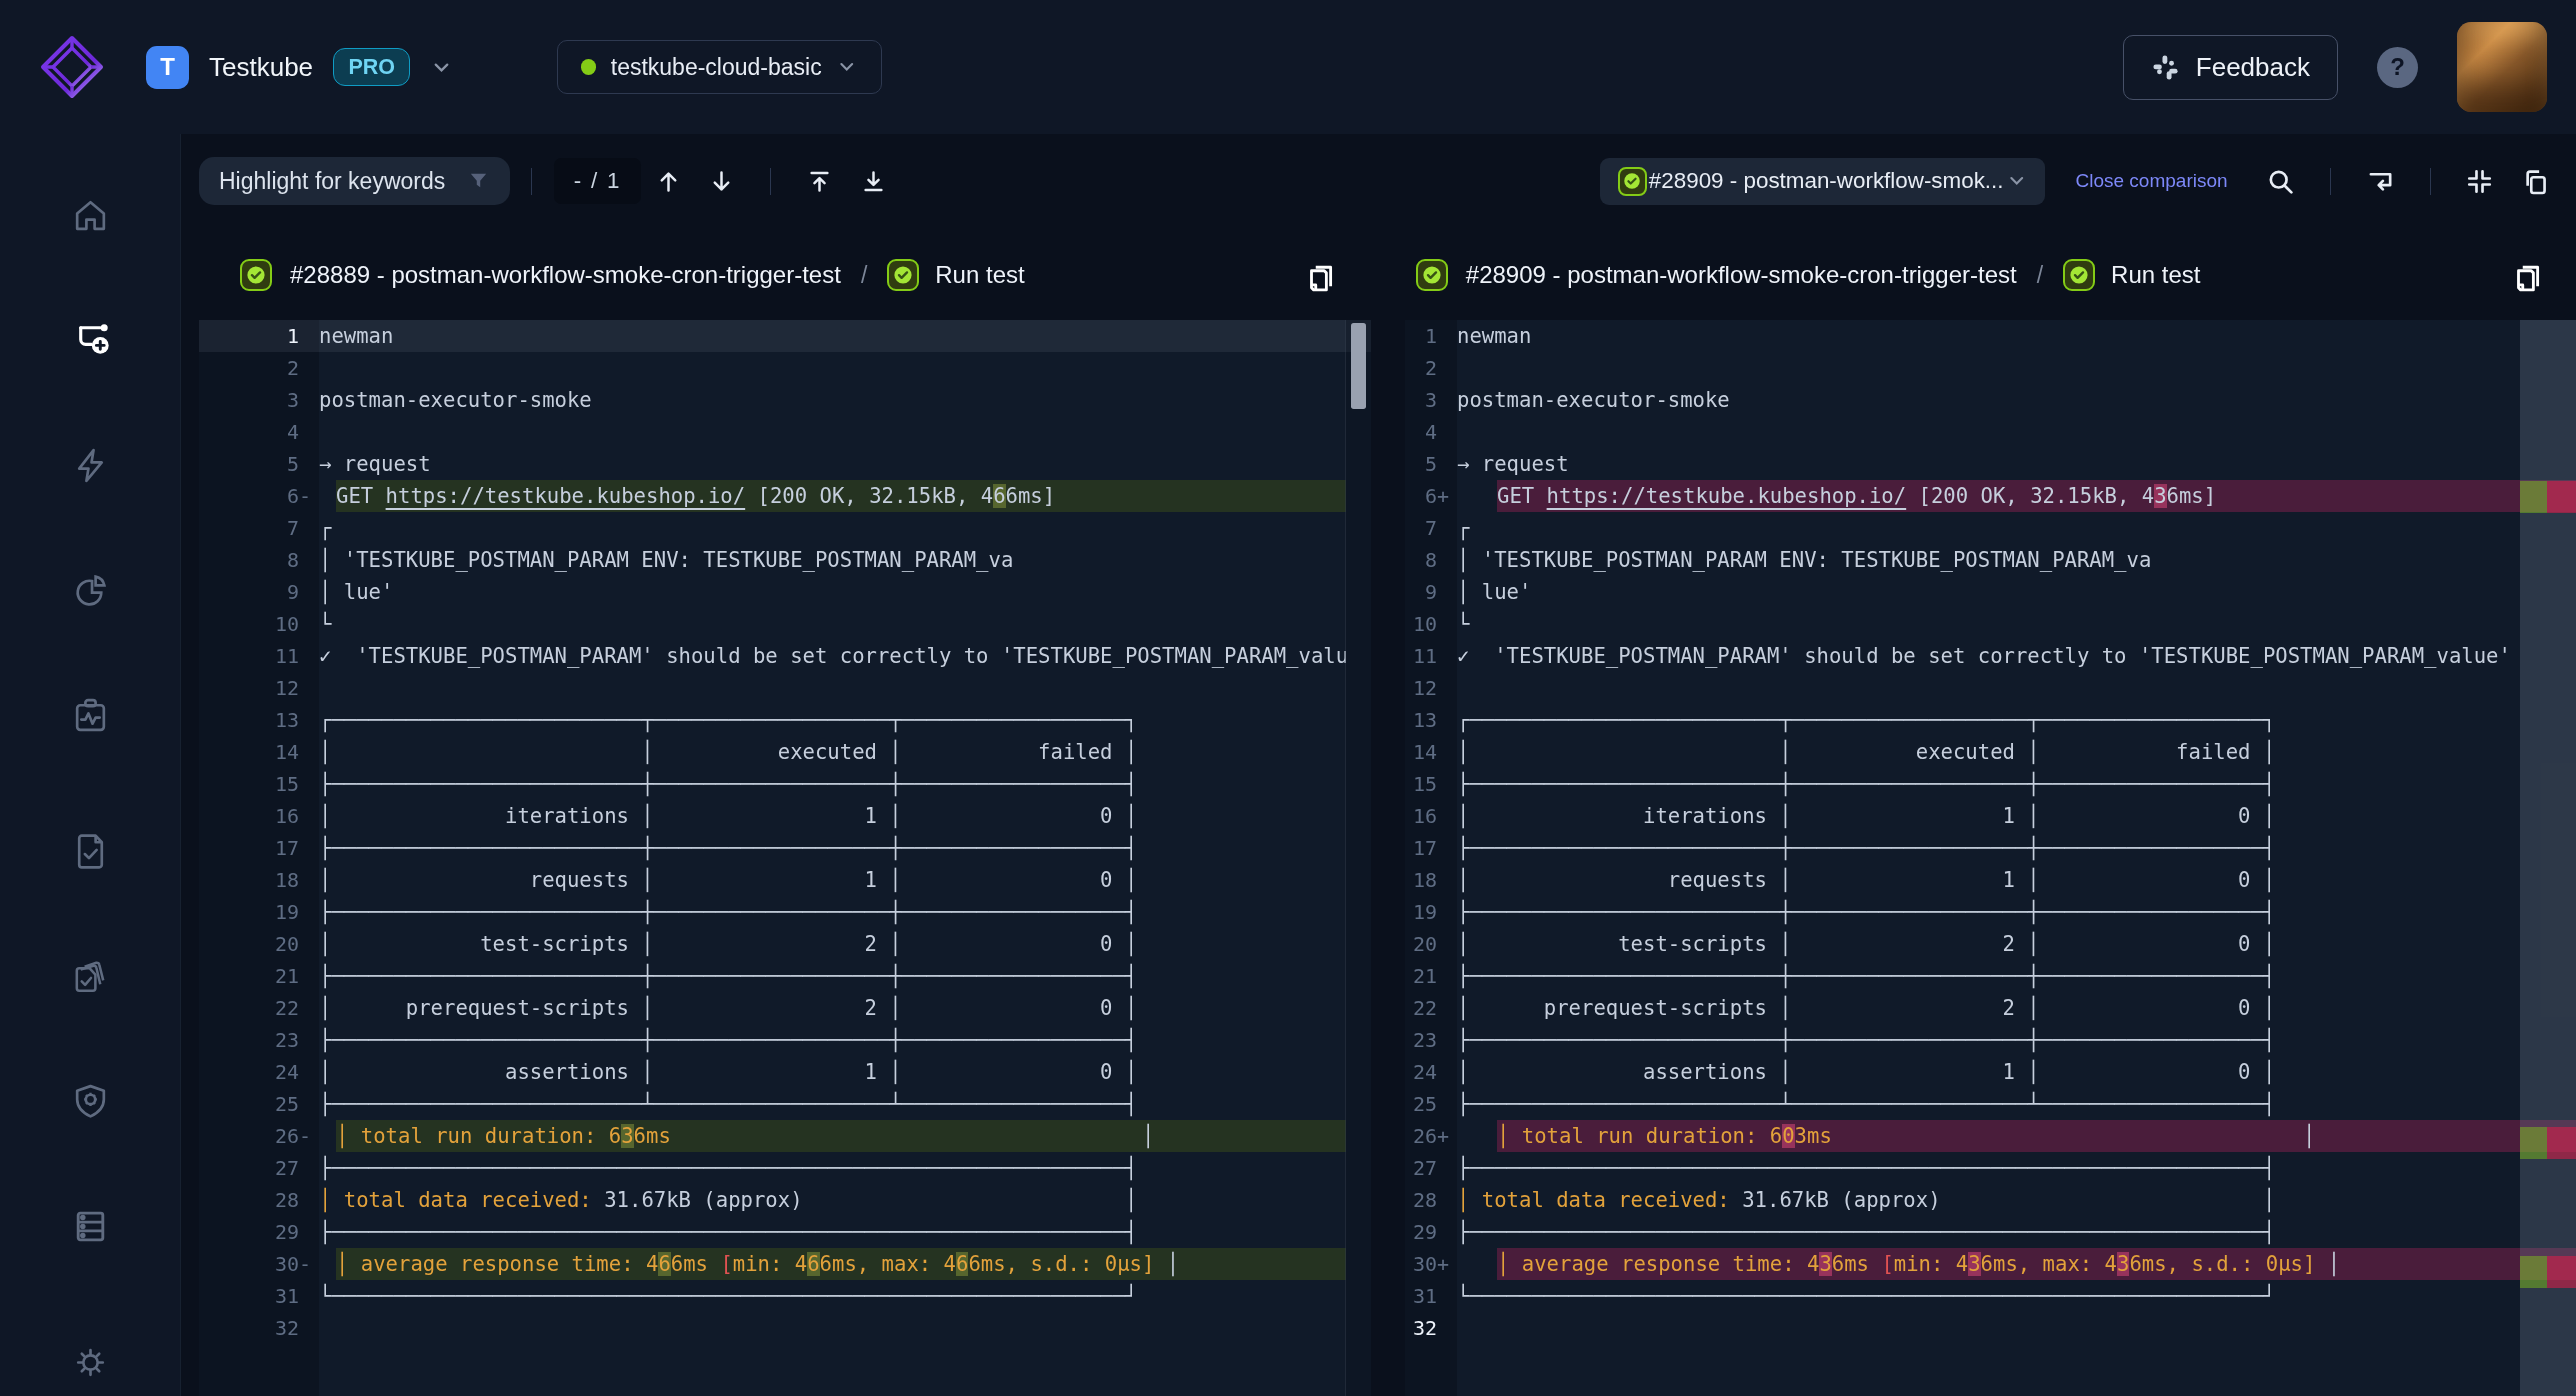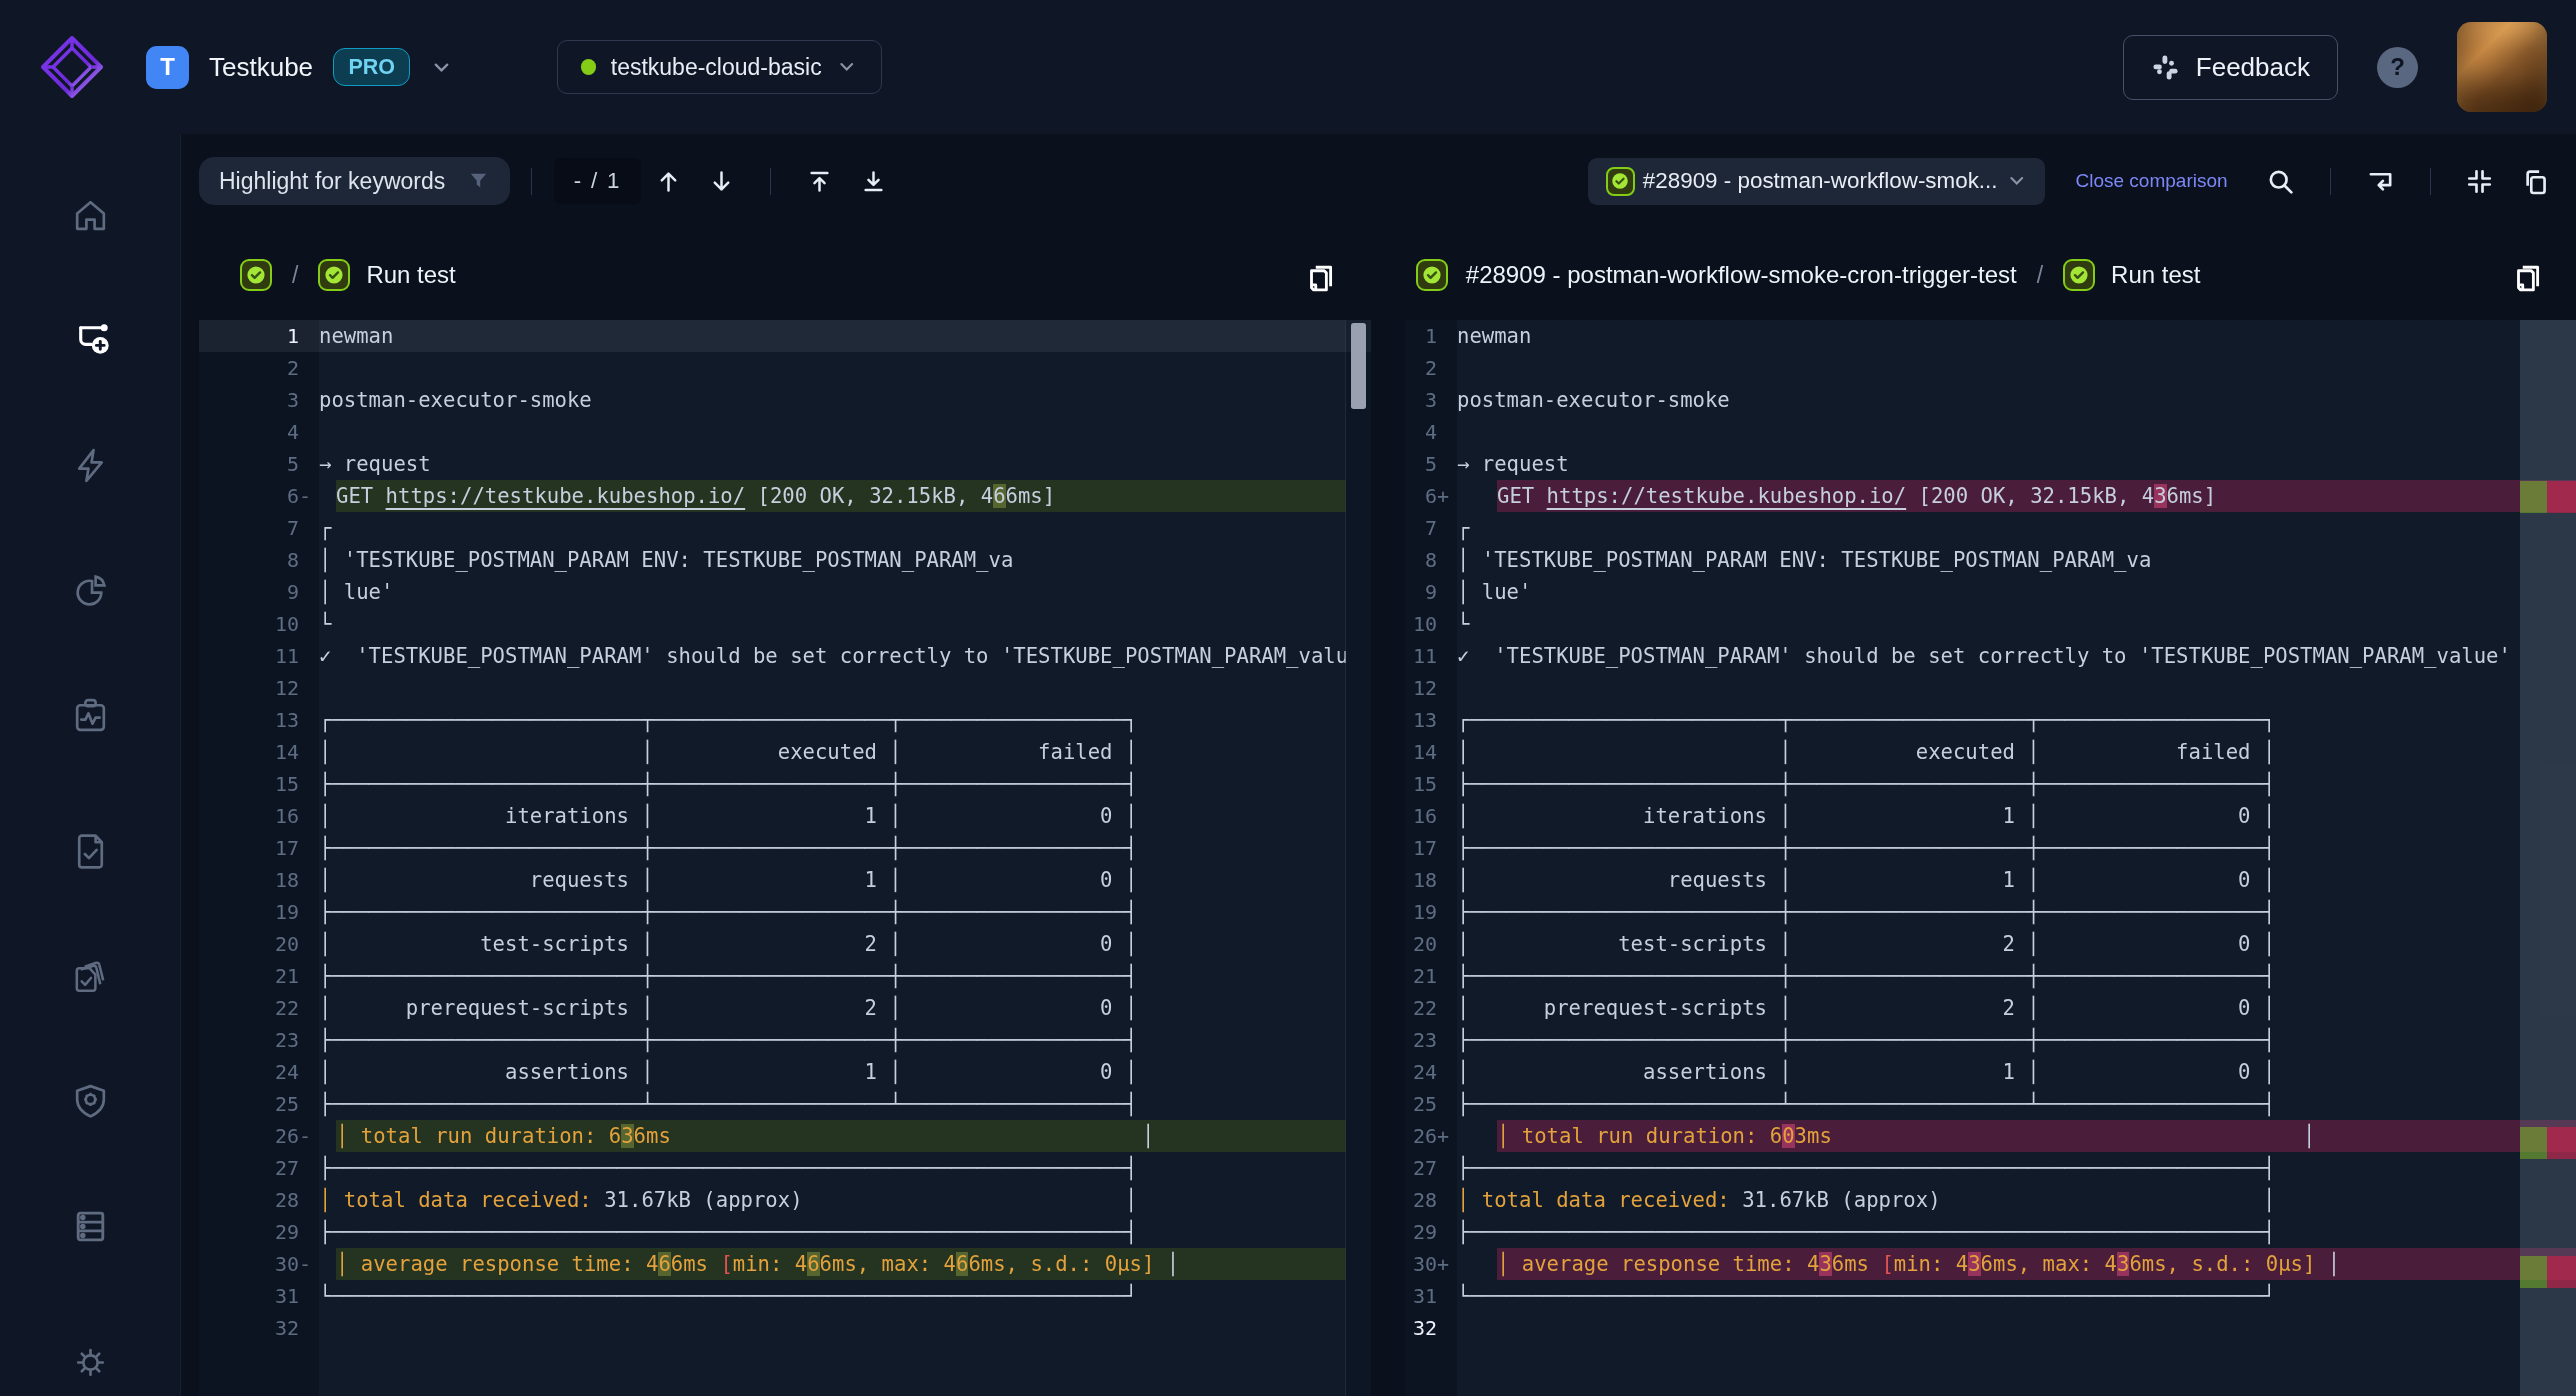--- a/index.html
+++ b/index.html
@@ -45,7 +45,7 @@
   .tb-div{width:0.9px;height:27px;background:#2b3750;margin:0 21.5px;}
   .counter{background:#070c16;border-radius:7.2px;color:#cbd5e1;font-size:22.4px;padding:10px 20px;letter-spacing:1.8px;}
   .tb-ic{color:#e8edf5;display:flex;align-items:center;justify-content:center;padding:0 13.4px;}
-  .run-select{display:flex;align-items:center;gap:8px;background:#1d2737;border-radius:9px;
+  .run-select{display:flex;align-items:center;gap:2px;background:#1d2737;border-radius:9px;
       padding:9px 18px;margin-left:auto;}
   .run-select-label{font-size:22.4px;color:#e8edf5;}
   .close-cmp{color:#7d88f8;font-size:19px;margin:0 25px 0 30.5px;}

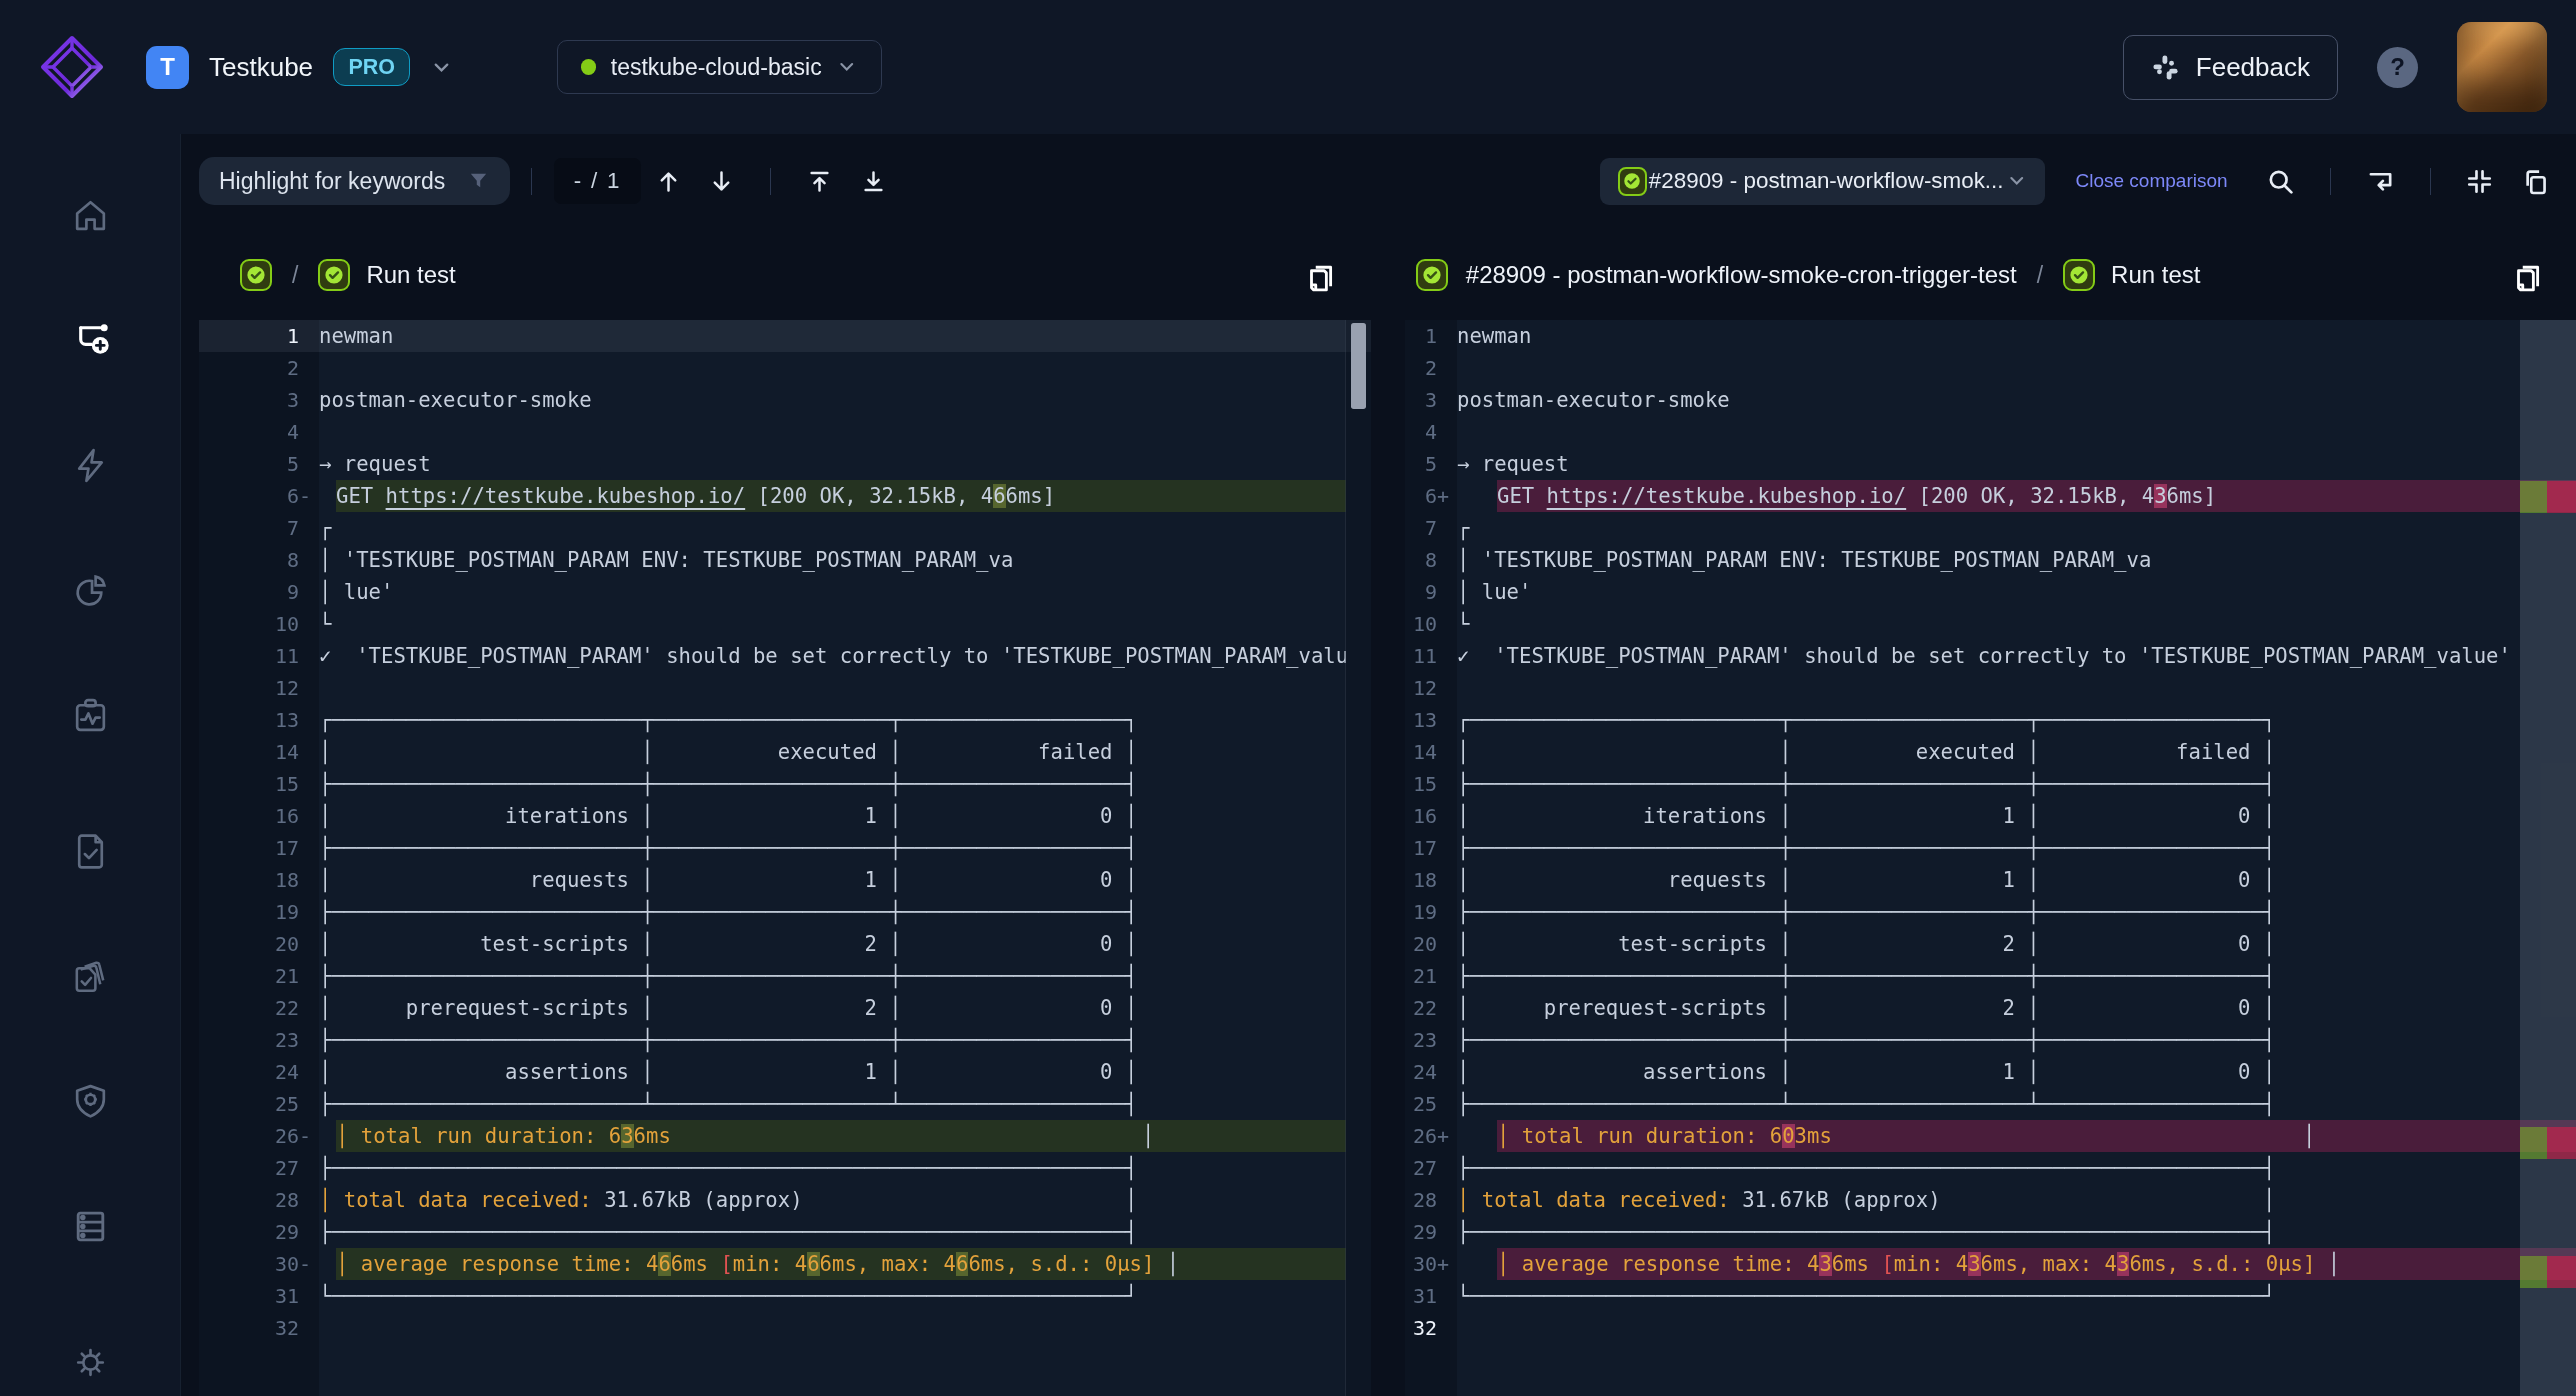--- a/index.html
+++ b/index.html
@@ -313,6 +313,7 @@
                   <path d="M6 10.2 l2.6 2.6 L14 7.4" stroke="#365314" stroke-width="2.4" fill="none" stroke-linecap="round" stroke-linejoin="round"></path>
                 </svg>
             </span>
+            <span class="run-title">#28889 - postman-workflow-smoke-cron-trigger-test</span>
             <span class="slash">/</span>
             <span class="status-icon">
               <svg width="20" height="20" viewBox="0 0 20 20">

